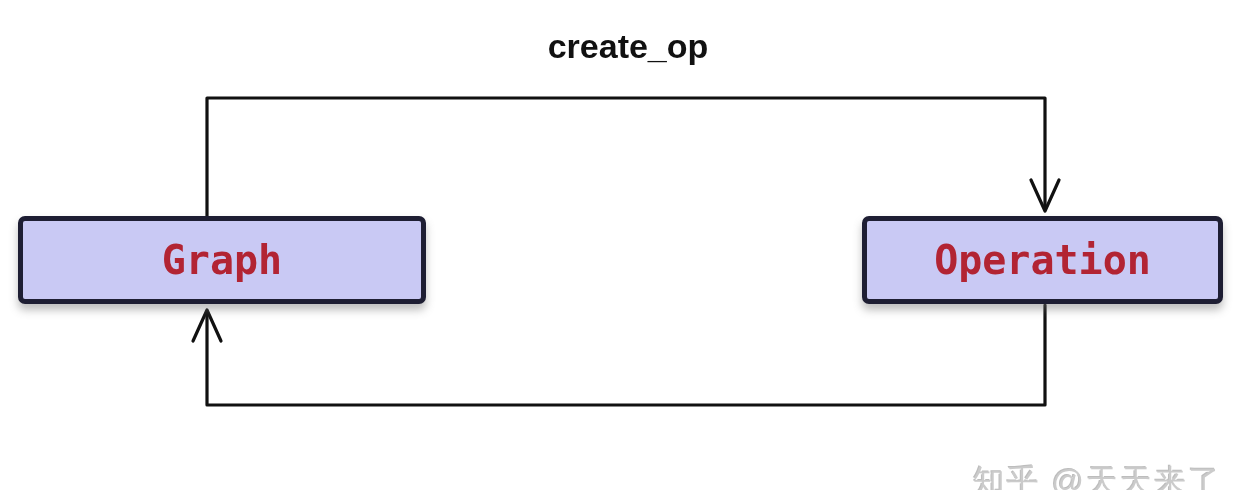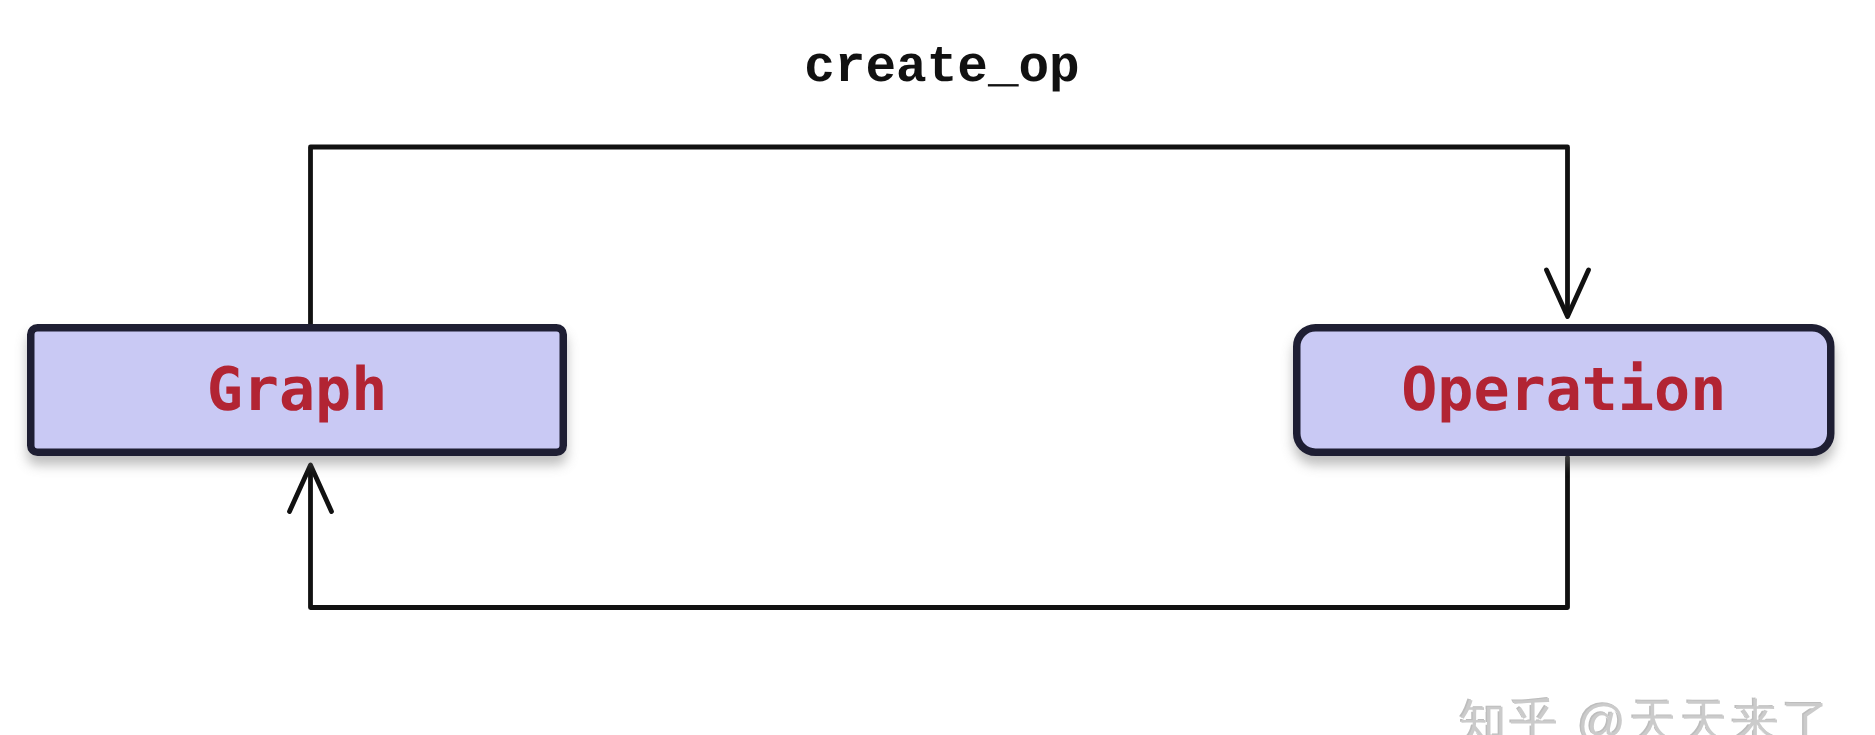--- a/index.html
+++ b/index.html
@@ -47,7 +47,7 @@
   .edge-label {
     position: absolute;
     transform: translateX(-50%);
-    font-family: Liberation Mono, monospace;
+    font-family: Liberation Sans, sans-serif;
     font-weight: bold;
     font-size: 34px;
     color: #111111;

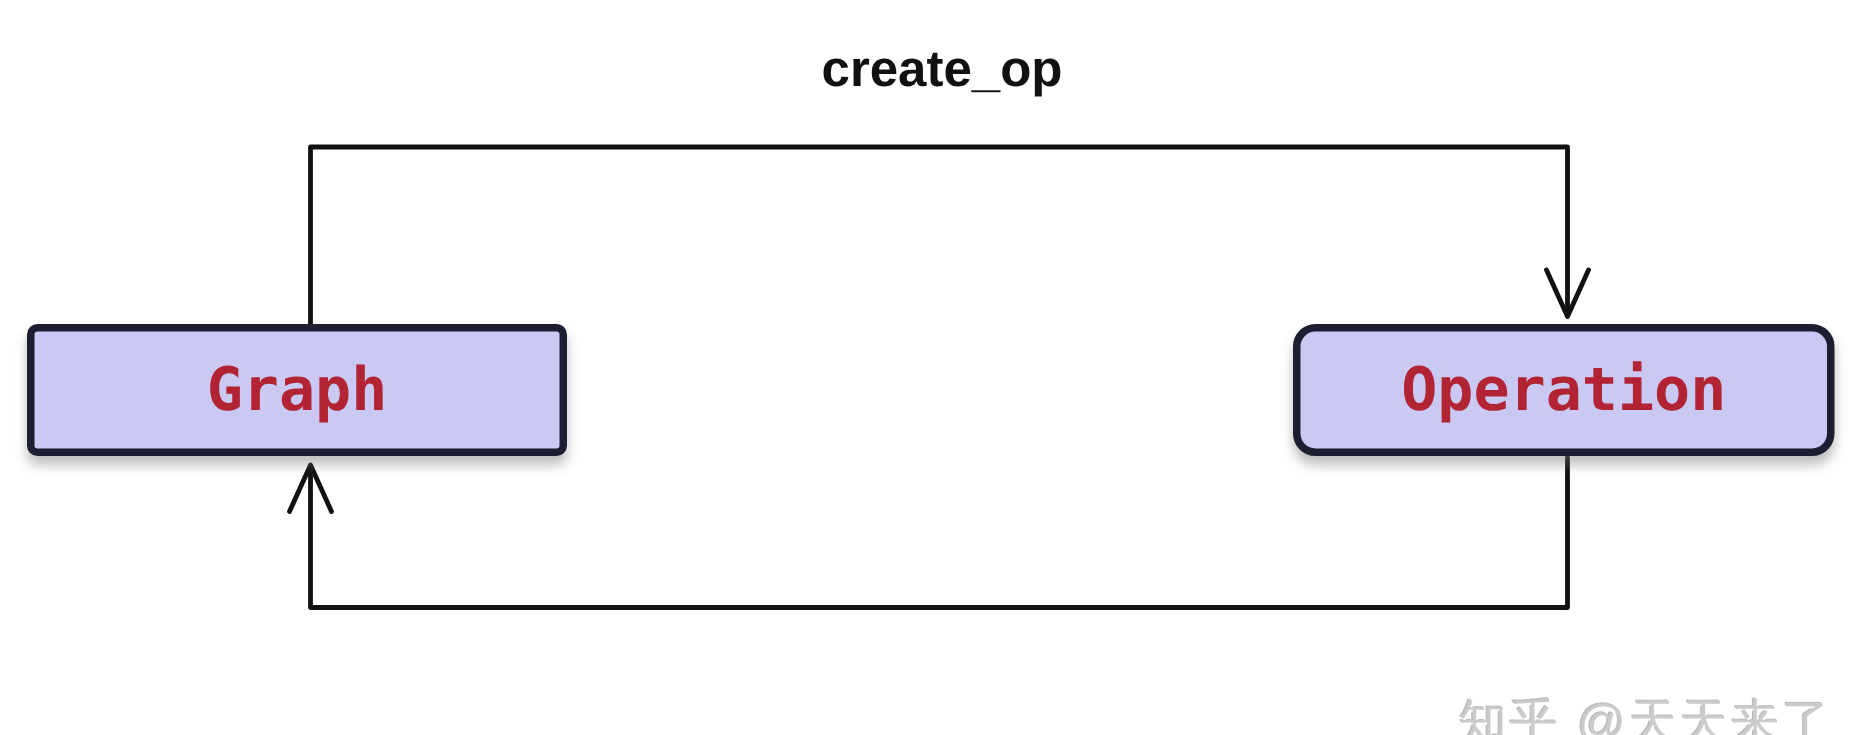--- a/index.html
+++ b/index.html
@@ -38,7 +38,7 @@
   }
   .node-graph {
     left: 18px; top: 216px;
-    width: 360px; height: 88px;
+    width: 408px; height: 88px;
   }
   .node-operation {
     left: 862px; top: 216px;

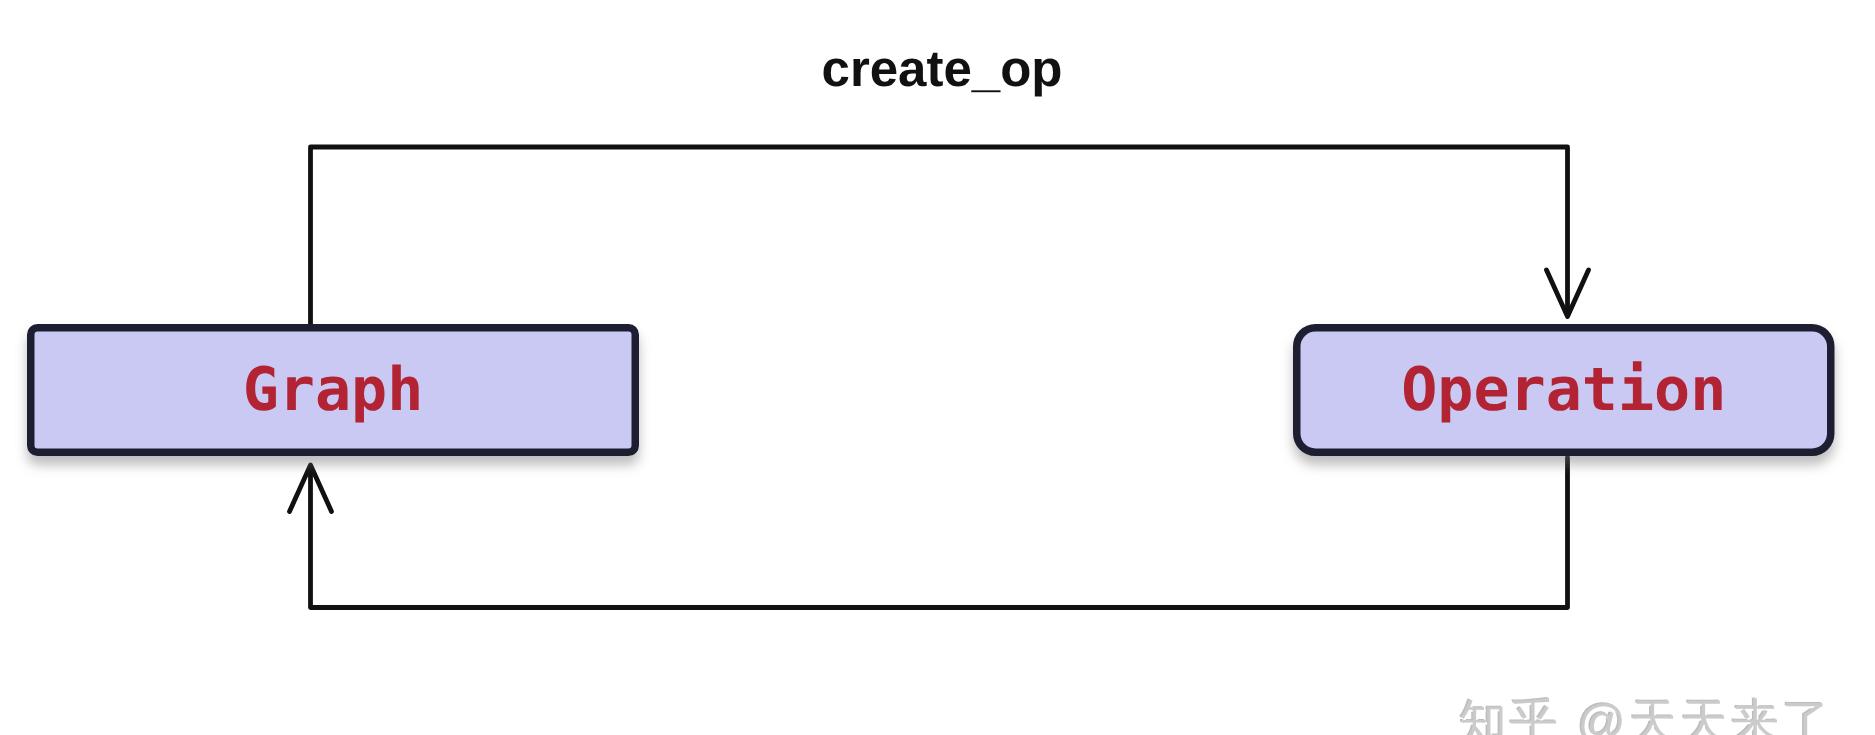--- a/index.html
+++ b/index.html
@@ -42,7 +42,7 @@
   }
   .node-operation {
     left: 862px; top: 216px;
-    width: 361px; height: 88px; border-radius: 15px;
+    width: 361px; height: 88px;
   }
   .edge-label {
     position: absolute;

